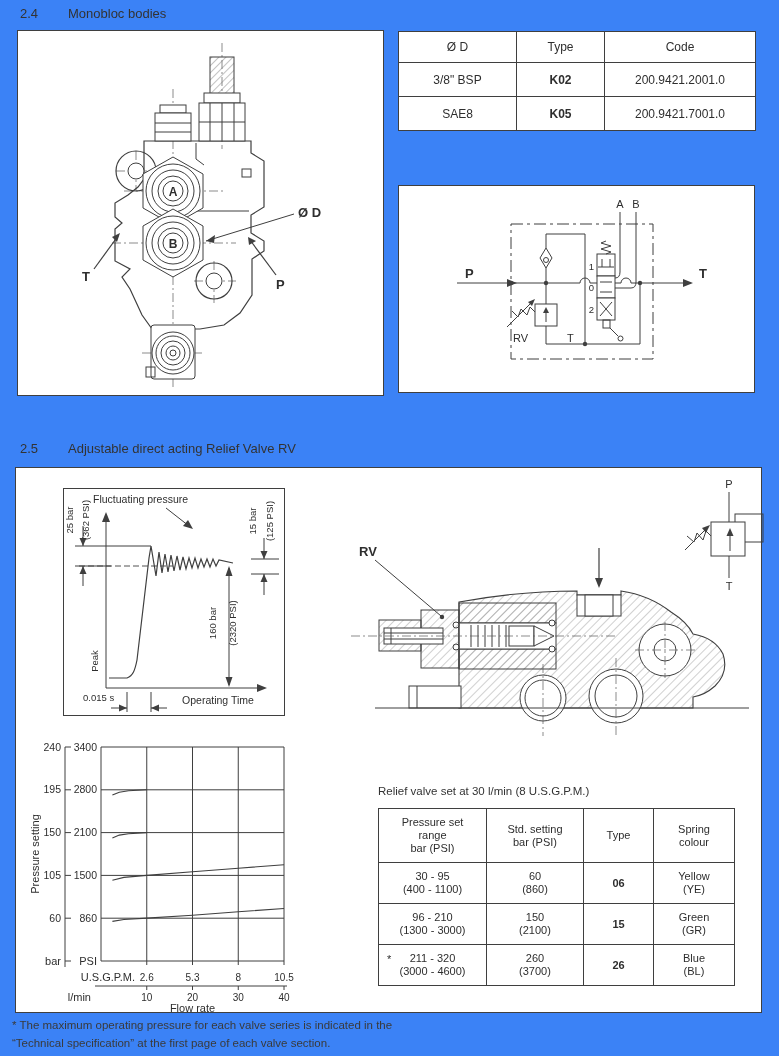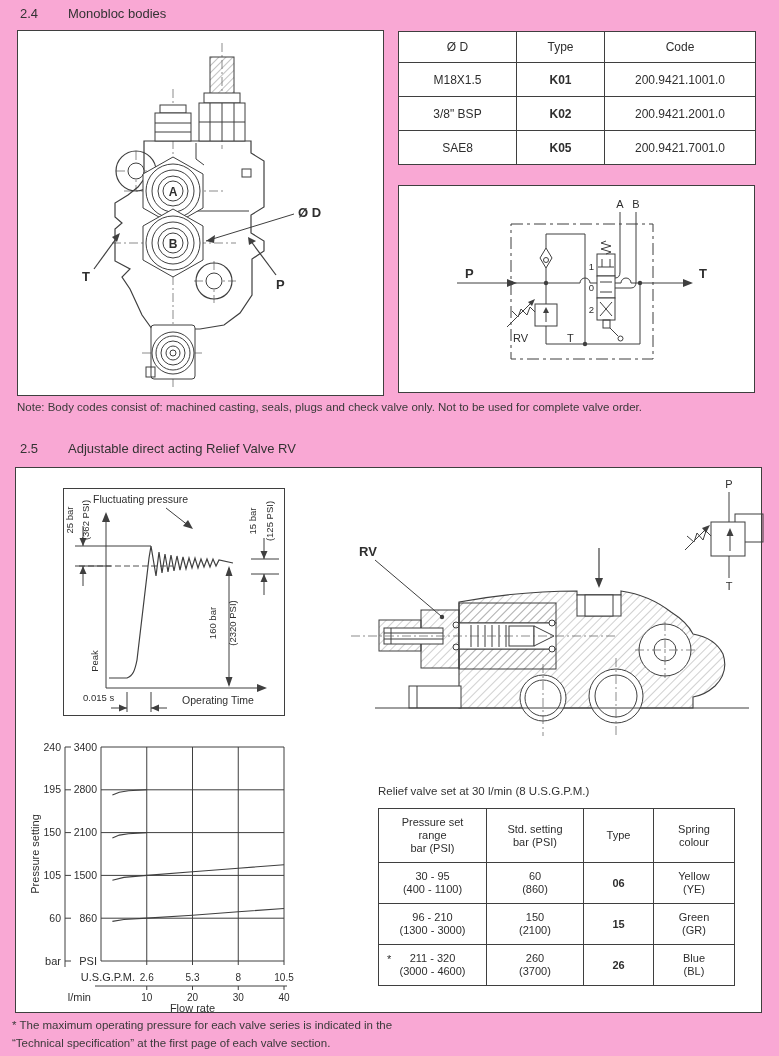--- a/index.html
+++ b/index.html
@@ -5,7 +5,7 @@
   * { margin:0; padding:0; box-sizing:border-box; }
   html,body { background:#ffffff; }
   body { font-family:"Liberation Sans", sans-serif; color:#2e2e2e; }
-  .page { position:relative; width:779px; height:1056px; background:#f9a8d4; overflow:hidden; }
+  .page { position:relative; width:779px; height:1056px; background:#3b82f6; overflow:hidden; }
   .sec-header { position:absolute; font-size:13px; color:#333; }
   .sec-num { position:absolute; left:20px; }
   .sec-title { position:absolute; left:68px; }

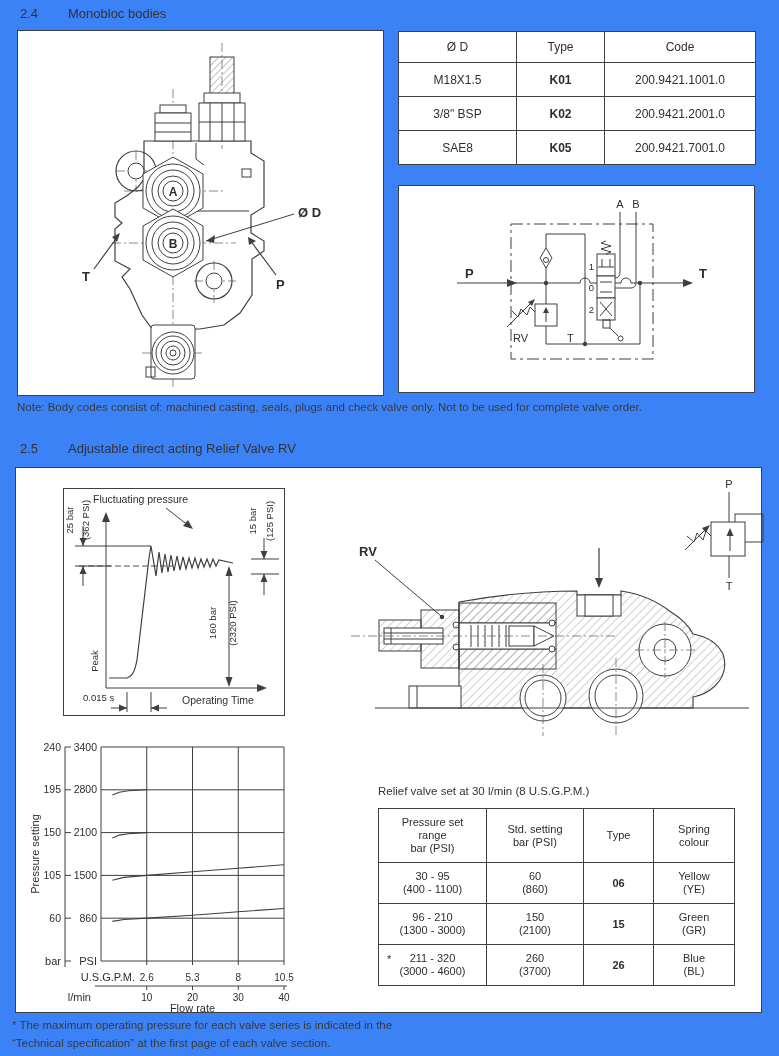--- a/index.html
+++ b/index.html
@@ -133,11 +133,6 @@
       <th class="c1">Ø D</th>
       <th class="c2">Type</th>
       <th class="c3">Code</th>
-    </tr>
-    <tr>
-      <td>M18X1.5</td>
-      <td class="bold">K01</td>
-      <td>200.9421.1001.0</td>
     </tr>
     <tr>
       <td>3/8" BSP</td>

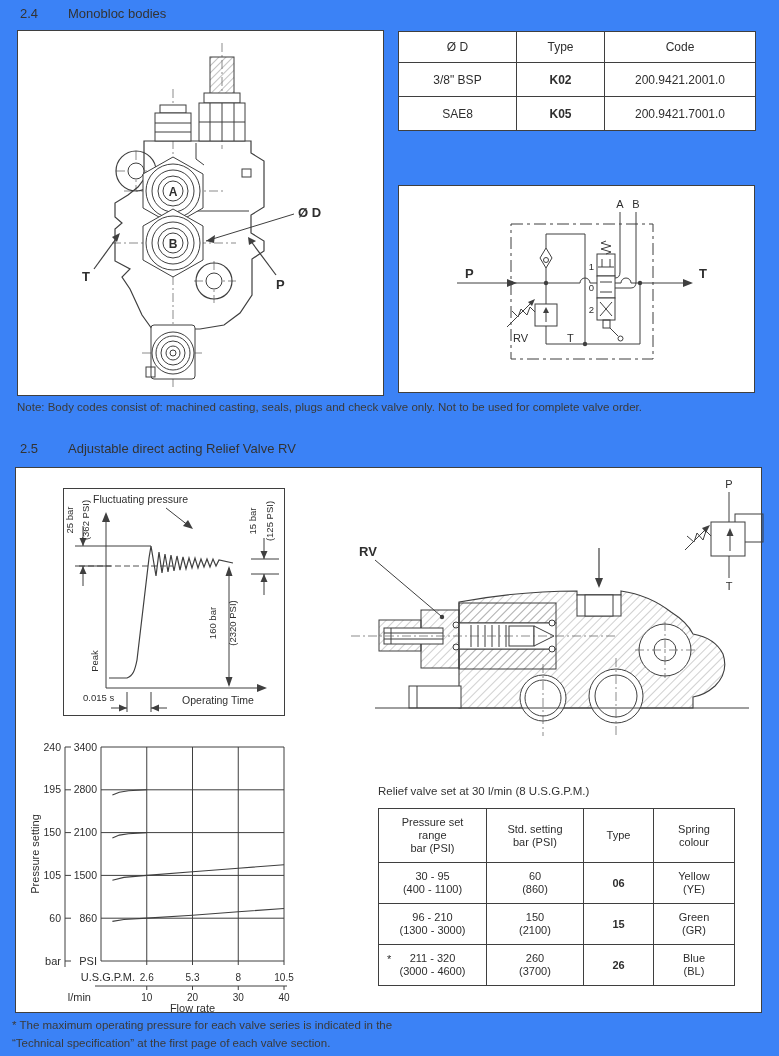--- a/index.html
+++ b/index.html
@@ -203,7 +203,6 @@
     </svg>
   </div>
 
-  <div class="note-text" style="left:17px; top:401px;">Note: Body codes consist of: machined casting, seals, plugs and check valve only. Not to be used for complete valve order.</div>
 
   <div class="sec-header" style="top:441px; width:100%;">
     <span class="sec-num">2.5</span>

